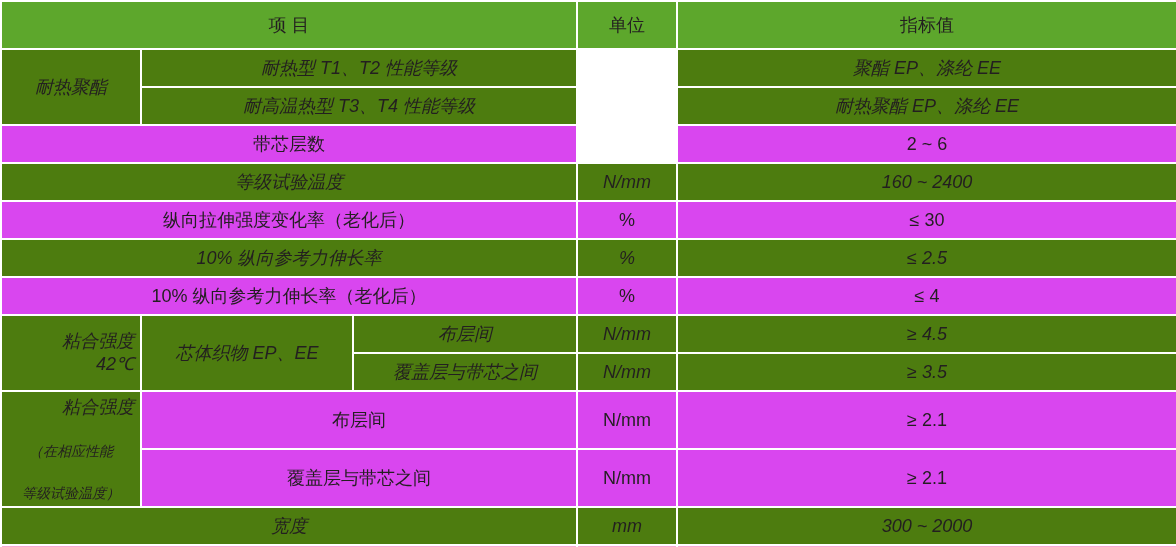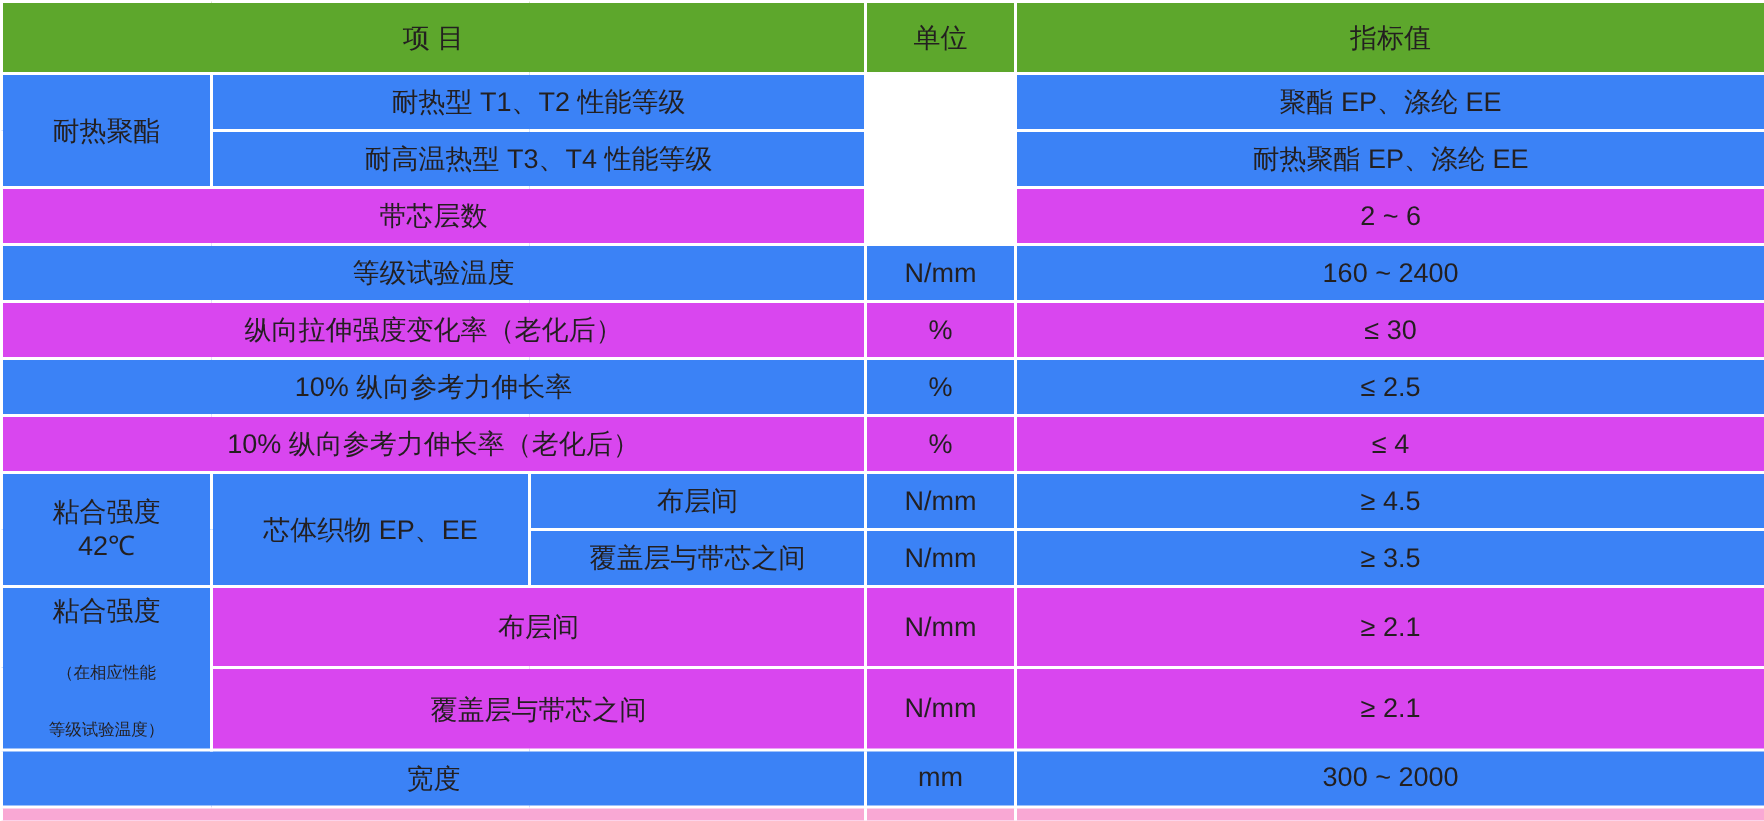--- a/index.html
+++ b/index.html
@@ -37,7 +37,7 @@
     height: 48px;
   }
   
-  .c-light { background: #3b82f6; }
+  .c-light { background: #4d7c0f; font-style: italic; }
   .c-mid   { background: #d946ef; }
   .c-dark  { background: #f9a8d4; margin-left: 40px; }
   .c-white { background: #ffffff; }

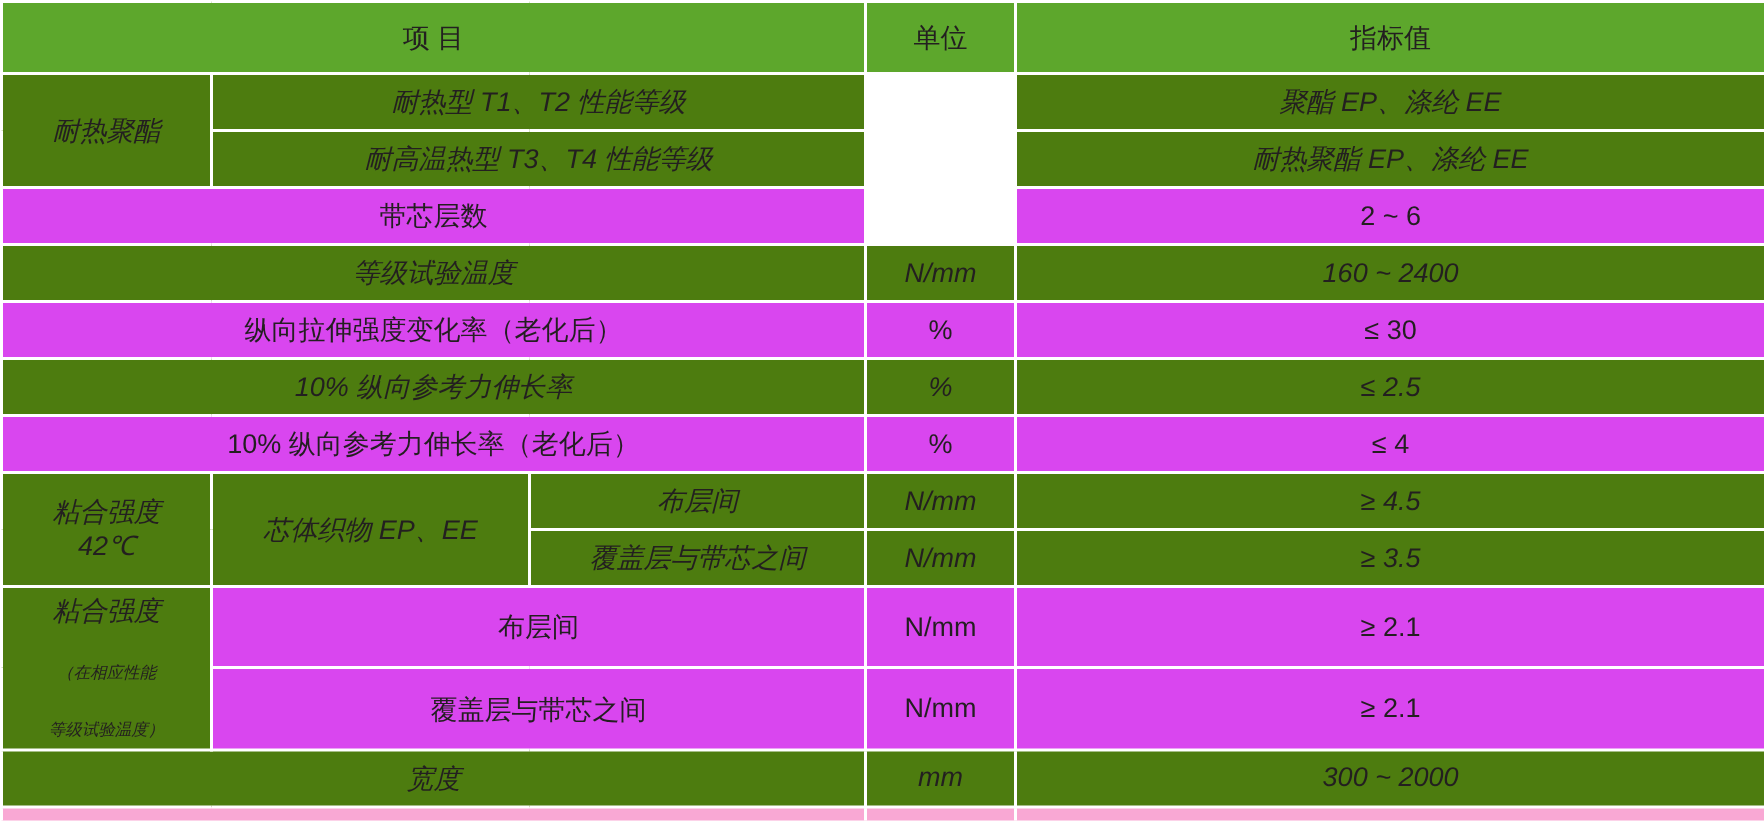--- a/index.html
+++ b/index.html
@@ -54,6 +54,7 @@
     font-size: 18px;
     display: block;
     line-height: 1.3;
+    text-align: right;
   }
 </style>
 </head>

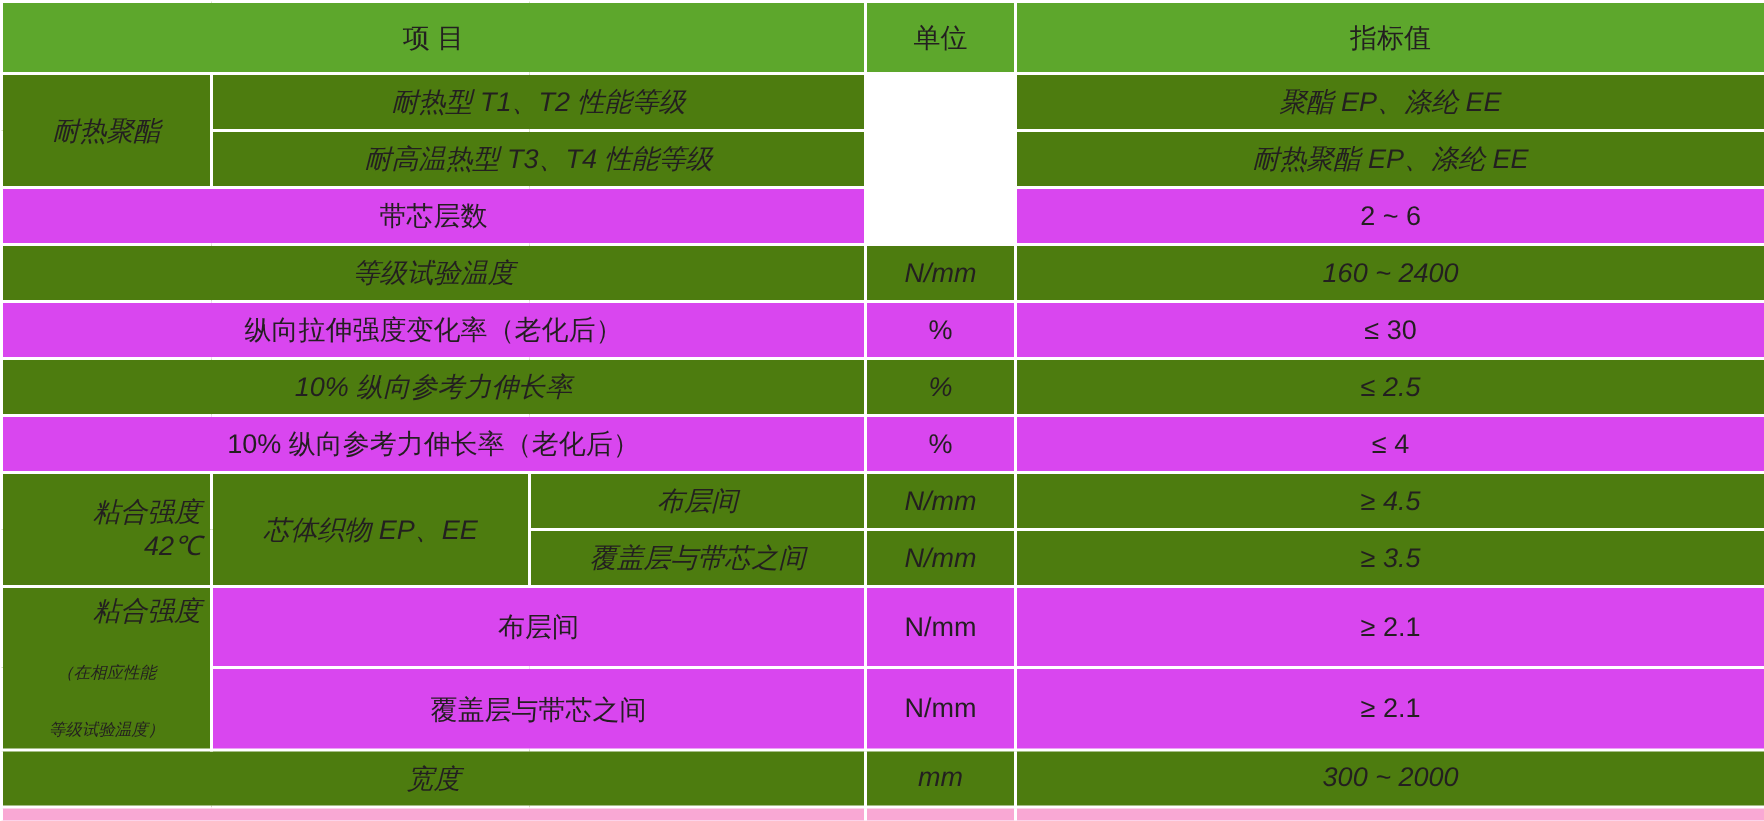--- a/index.html
+++ b/index.html
@@ -45,7 +45,7 @@
   .row-h { height: 38px; }
 
   .stack-small {
-    font-size: 11px;
+    font-size: 14px;
     line-height: 1.25;
     display: block;
     margin-top: 24px;

